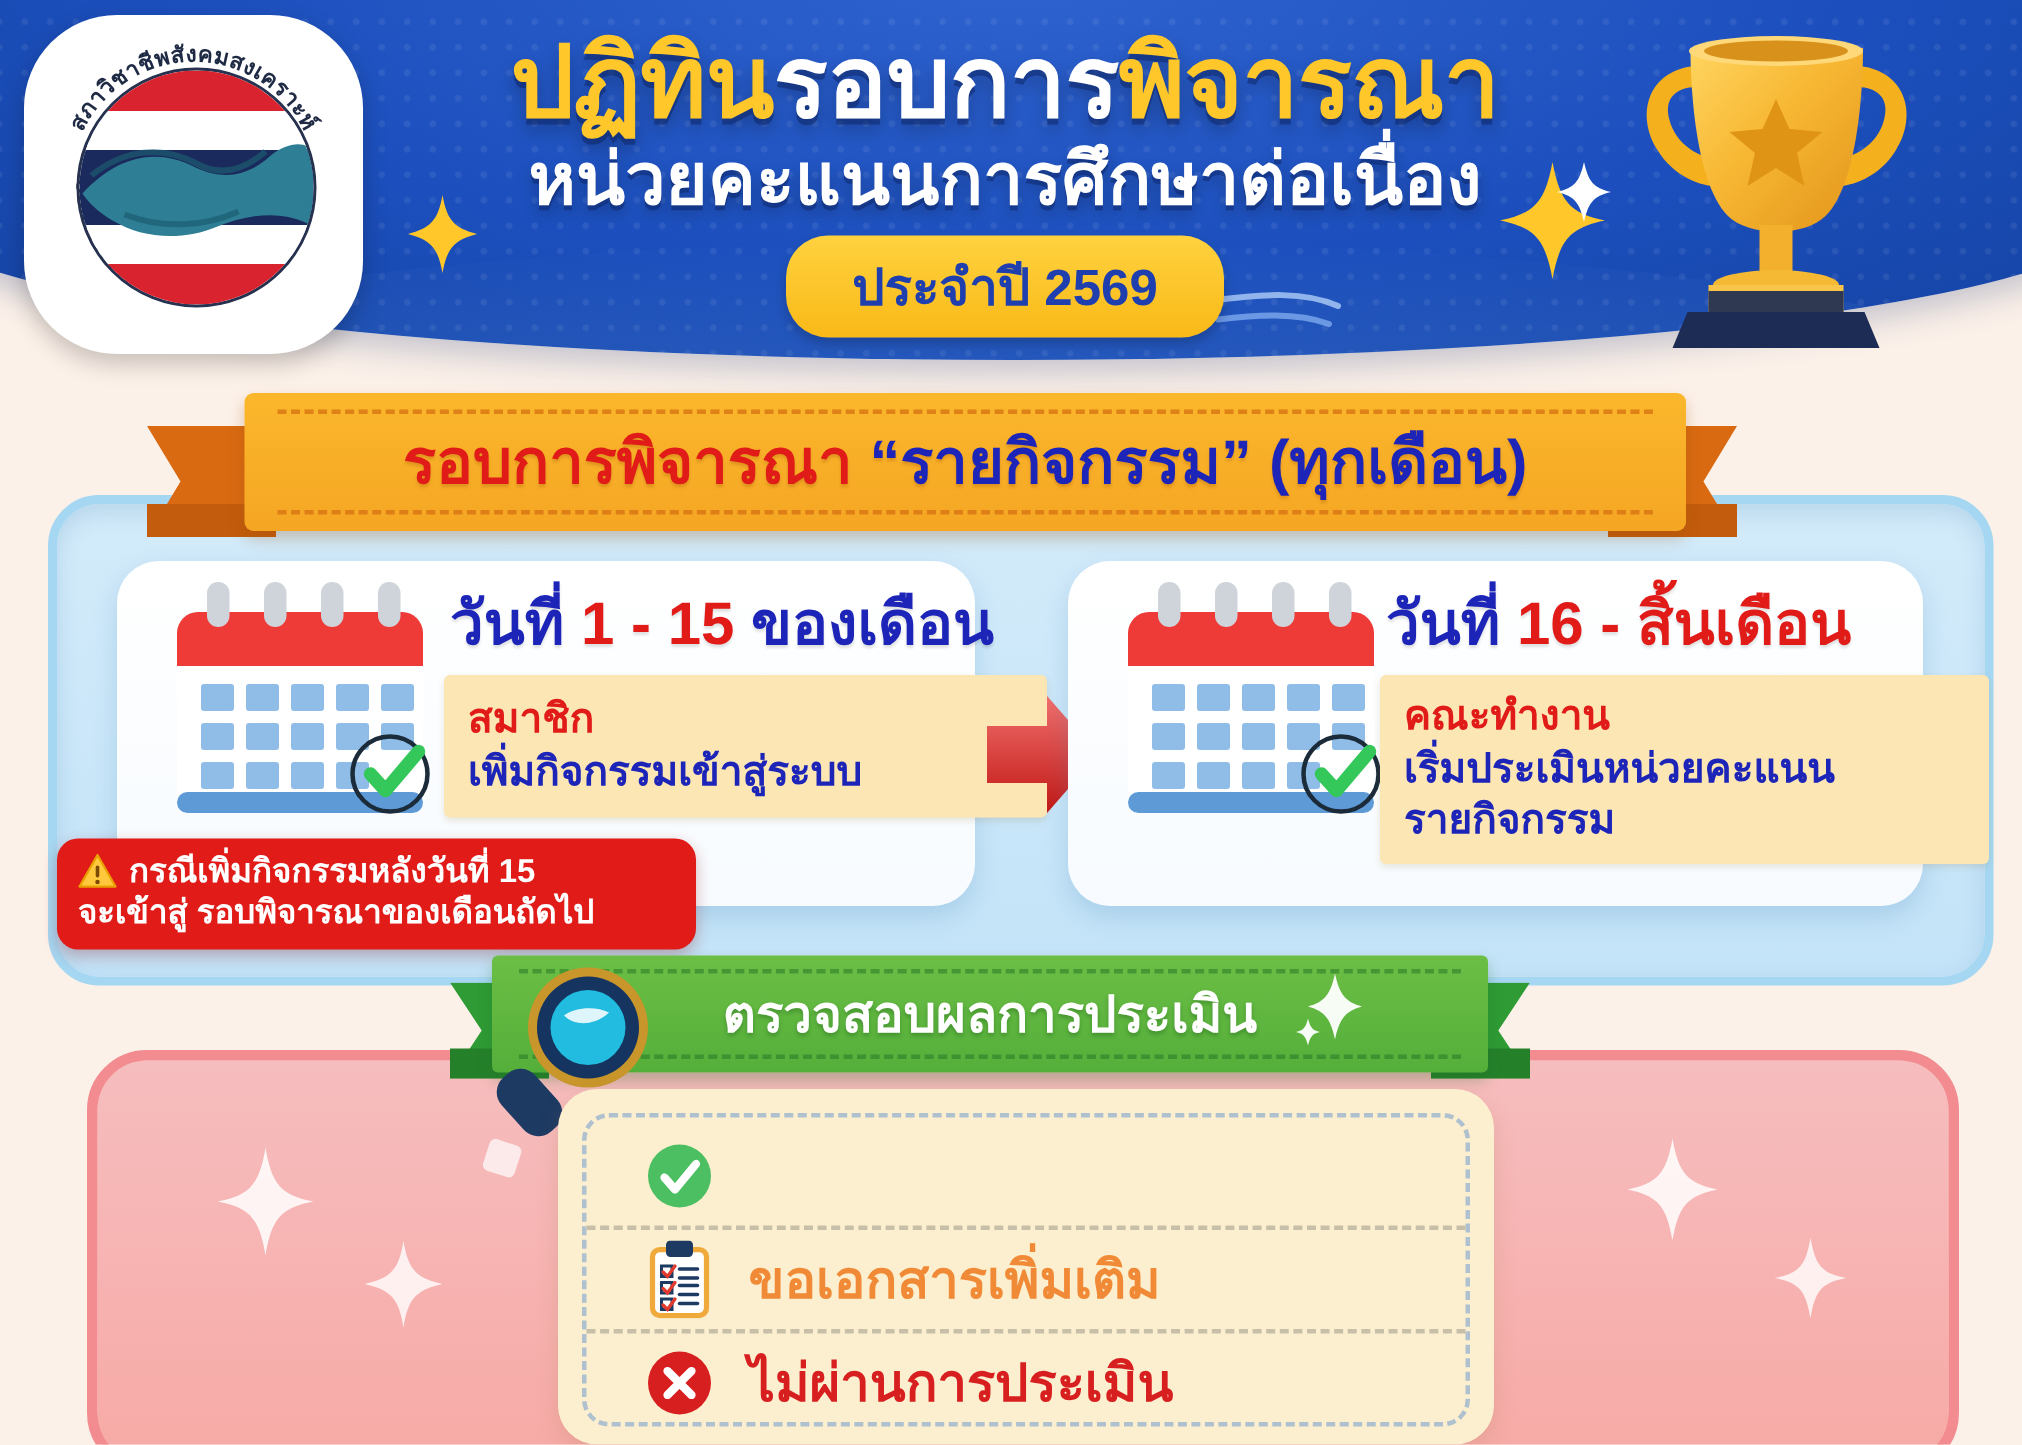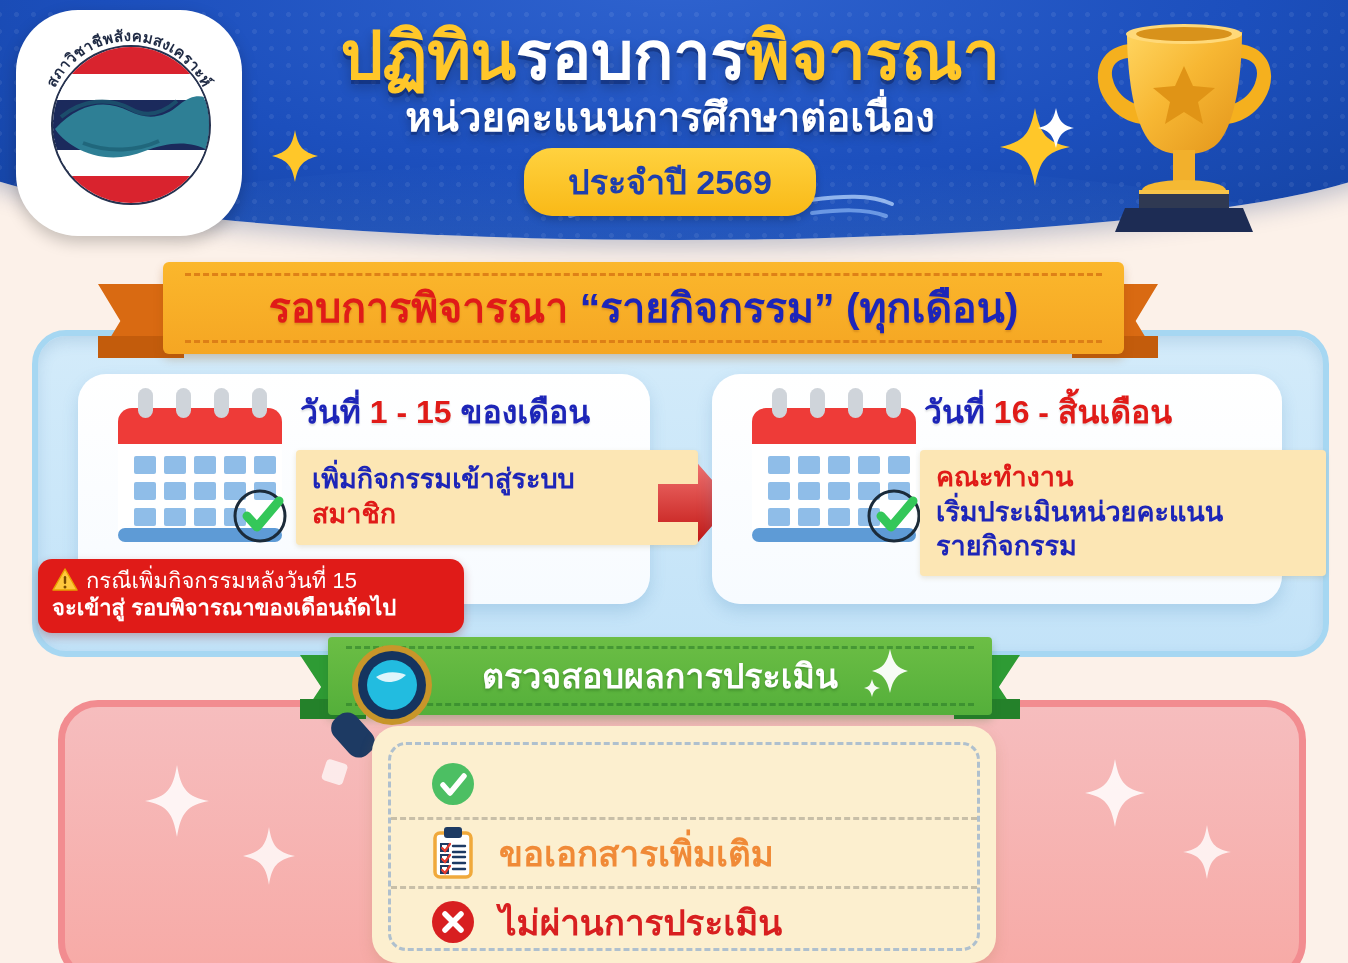--- a/index.html
+++ b/index.html
@@ -65,7 +65,7 @@
   .t-yellow{color:#FFC729;}
   .t-white{color:#ffffff;}
   .title-sub{
-    margin-top:6px;font-size:40px;font-weight:bold;color:#fff;line-height:1.05;
+    margin-top:6px;font-size:48px;font-weight:bold;color:#fff;line-height:1.05;
     text-shadow:0 3px 0 rgba(10,30,90,.42), 0 6px 10px rgba(0,0,0,.22);
   }
   .year-badge{

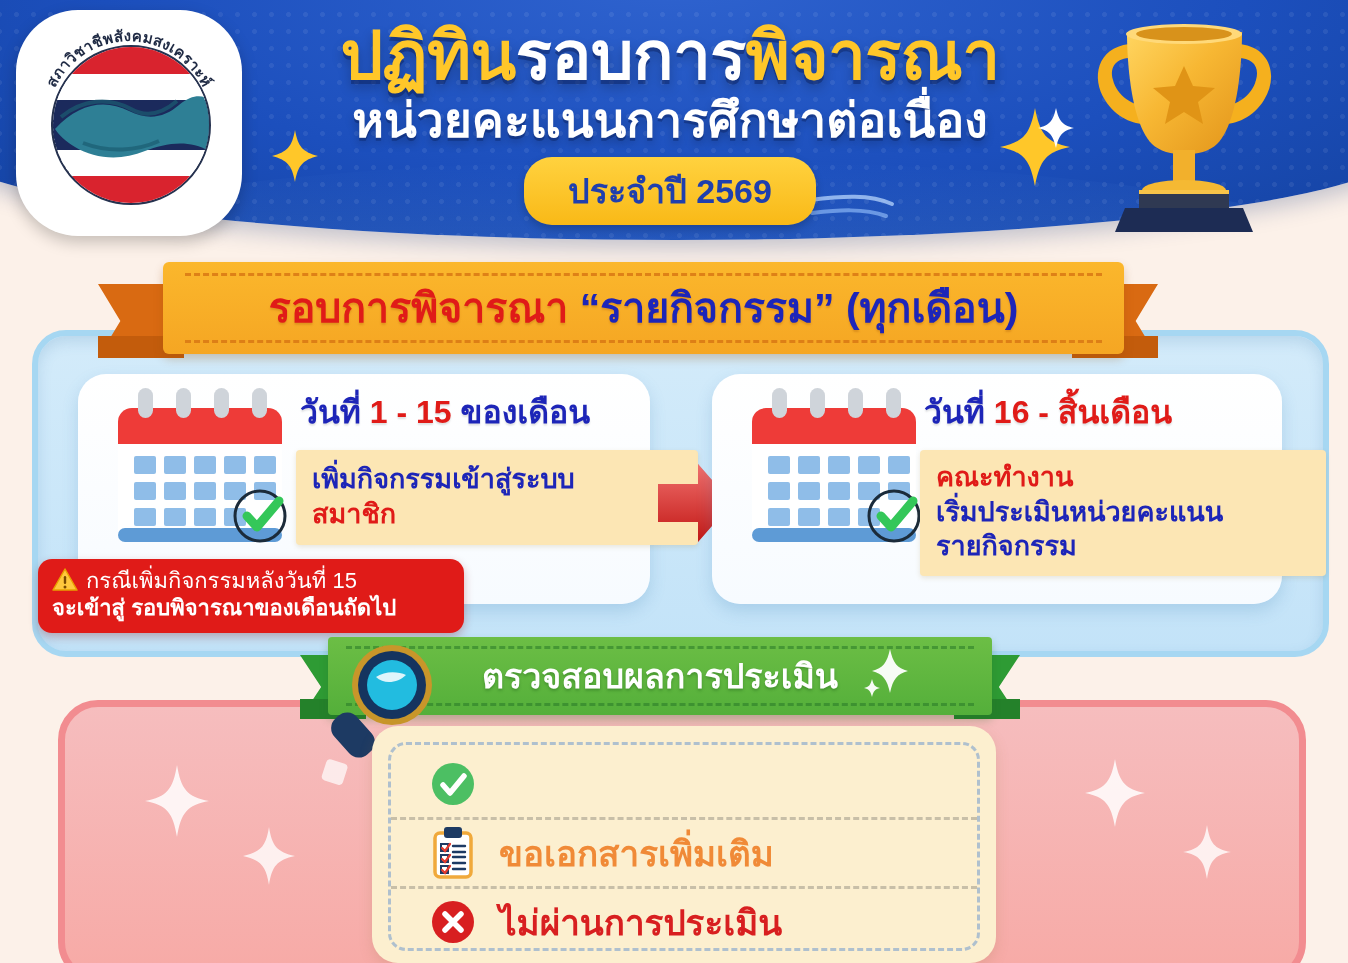--- a/index.html
+++ b/index.html
@@ -128,7 +128,7 @@
   .cal{position:absolute;left:26px;top:8px;width:196px;height:176px;}
 
   .card-head{
-    position:absolute;top:22px;font-size:32px;font-weight:bold;line-height:1;white-space:nowrap;
+    position:absolute;top:22px;font-size:40px;font-weight:bold;line-height:1;white-space:nowrap;
     text-shadow:0 2px 2px rgba(0,0,0,.12);
   }
   .card.left .card-head{left:222px;}

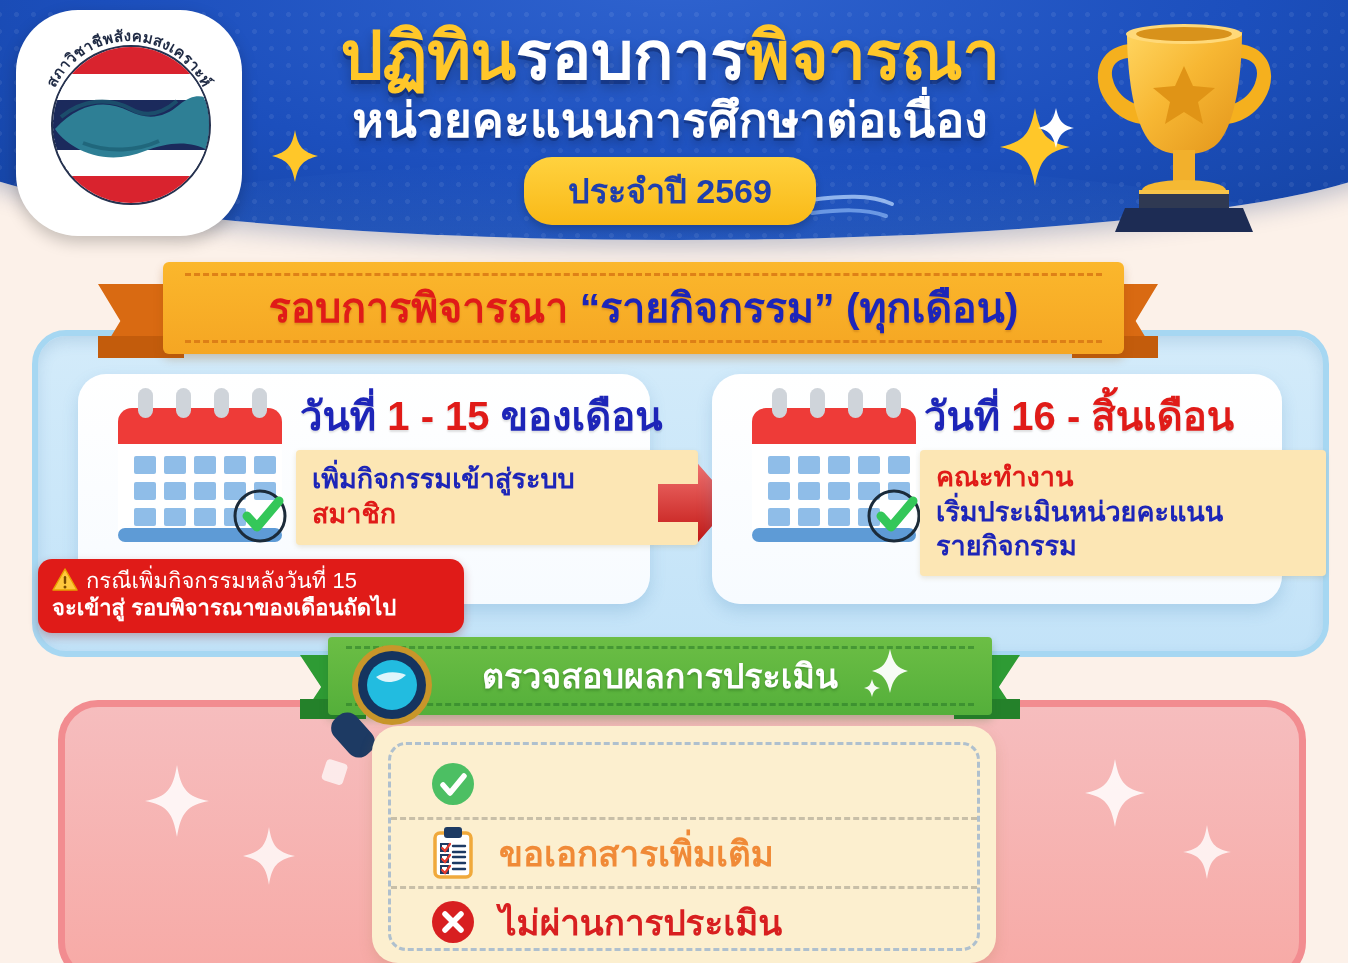--- a/index.html
+++ b/index.html
@@ -342,8 +342,8 @@
     <div class="card-head"><span class="ch-blue">วันที่ </span><span class="ch-red">1 - 15</span><span class="ch-blue"> ของเดือน</span></div>
 
     <div class="cream-box">
+      <div class="cb-line cb-red">สมาชิก</div>
       <div class="cb-line cb-blue">เพิ่มกิจกรรมเข้าสู่ระบบ</div>
-      <div class="cb-line cb-red">สมาชิก</div>
     </div>
 
     <div class="warn">

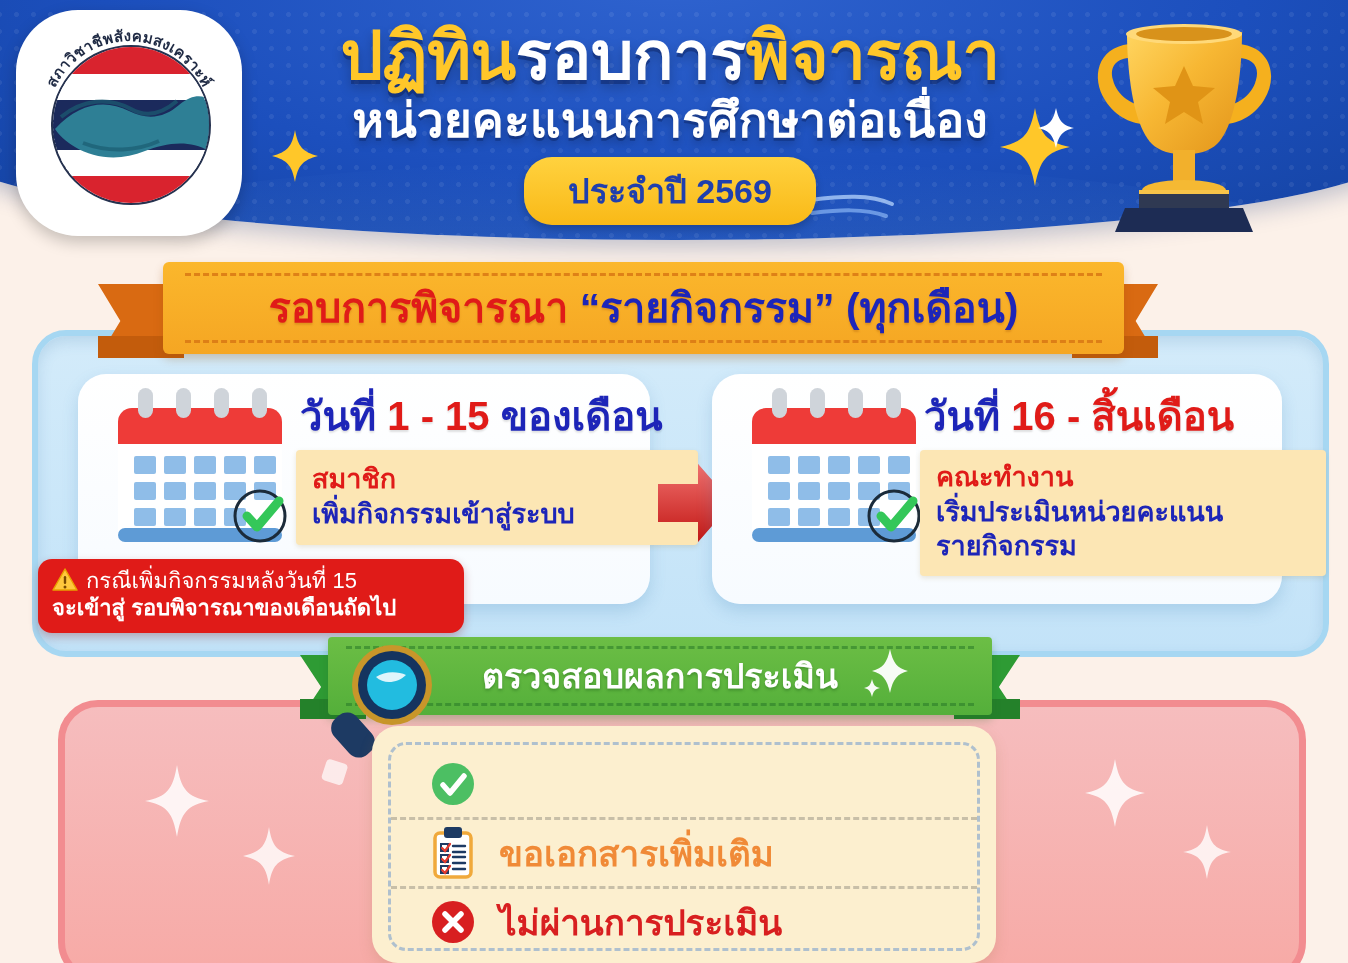--- a/index.html
+++ b/index.html
@@ -151,7 +151,7 @@
     background:#E01B18;border-radius:14px;color:#fff;
     padding:9px 14px 11px;box-shadow:0 4px 10px rgba(140,20,20,.3);
   }
-  .warn-l1{font-size:22px;font-weight:normal;display:flex;align-items:flex-start;gap:8px;line-height:1.15;white-space:nowrap;}
+  .warn-l1{font-size:22px;font-weight:bold;display:flex;align-items:flex-end;gap:8px;line-height:1.15;white-space:nowrap;}
   .warn-l2{font-size:22px;font-weight:bold;line-height:1.2;margin-top:2px;white-space:nowrap;}
 
   .arrow{position:absolute;left:658px;top:462px;width:74px;height:82px;}

